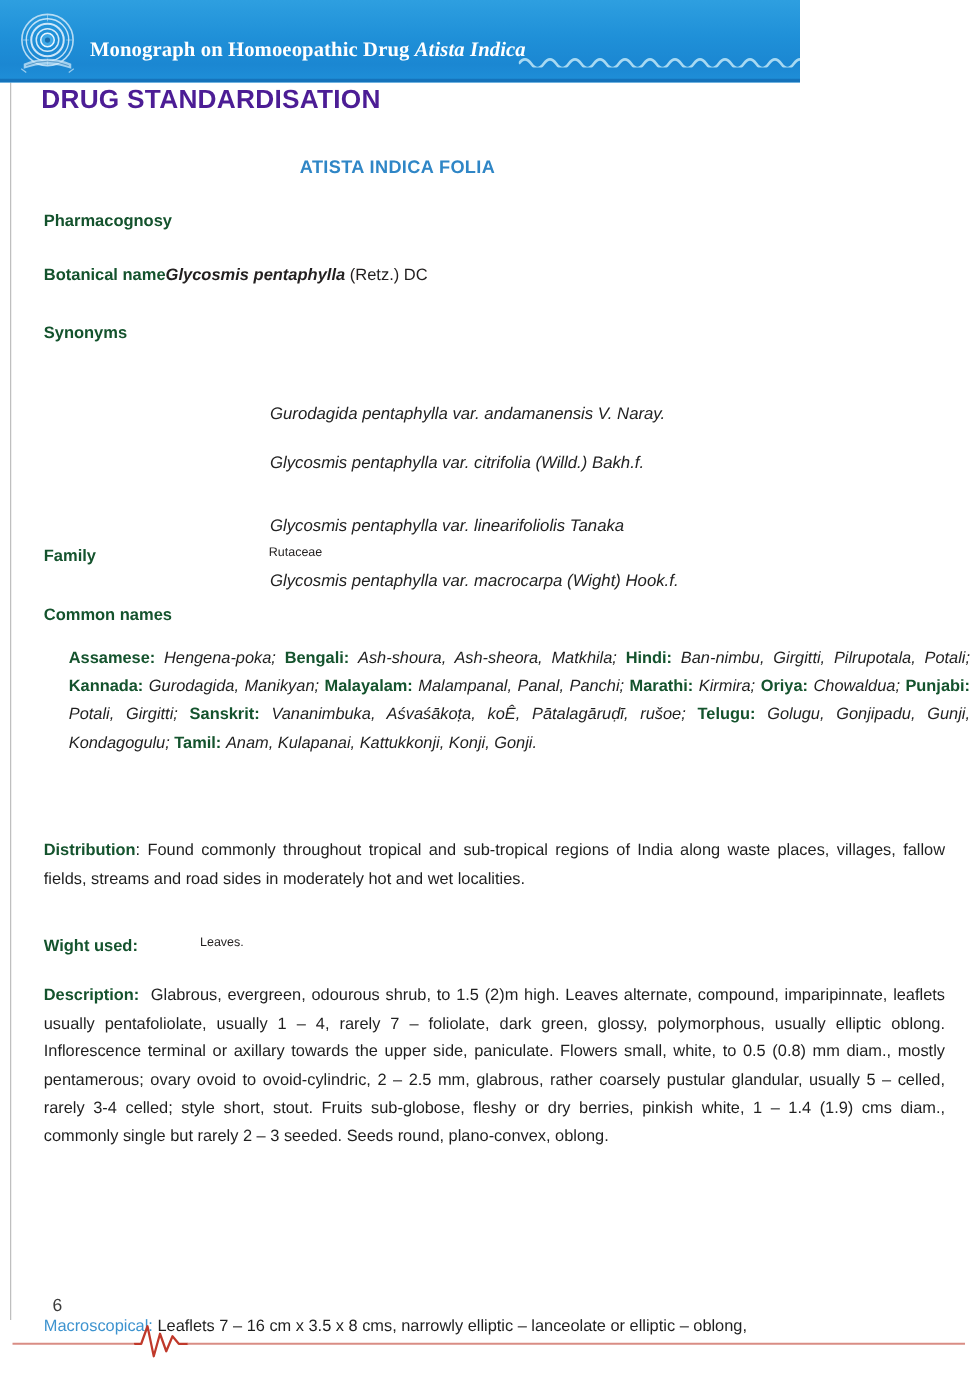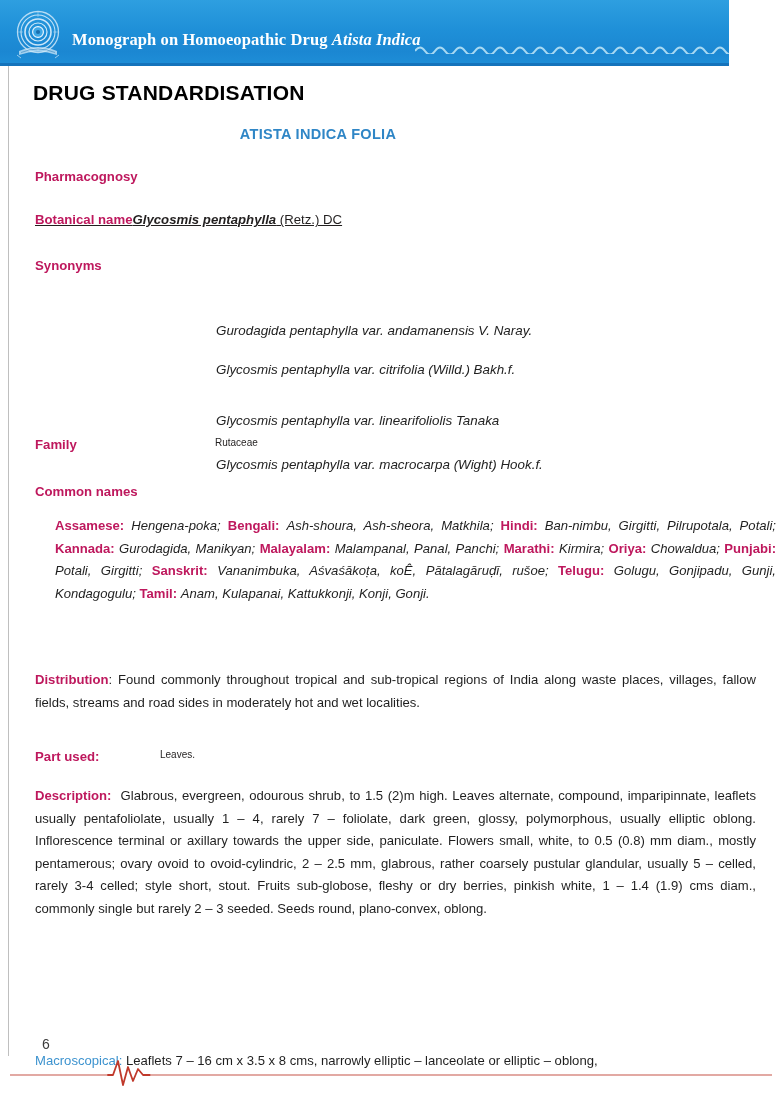--- a/index.html
+++ b/index.html
@@ -33,7 +33,7 @@
   .header-band {
     position: absolute;
     left: 0; top: 0;
-    width: 729px;
+    width: 640px;
     height: 66px;
     background: linear-gradient(180deg, #2e9fe0 0%, #1f90d8 45%, #1b87d2 78%, #1f8fd8 100%);
     overflow: hidden;

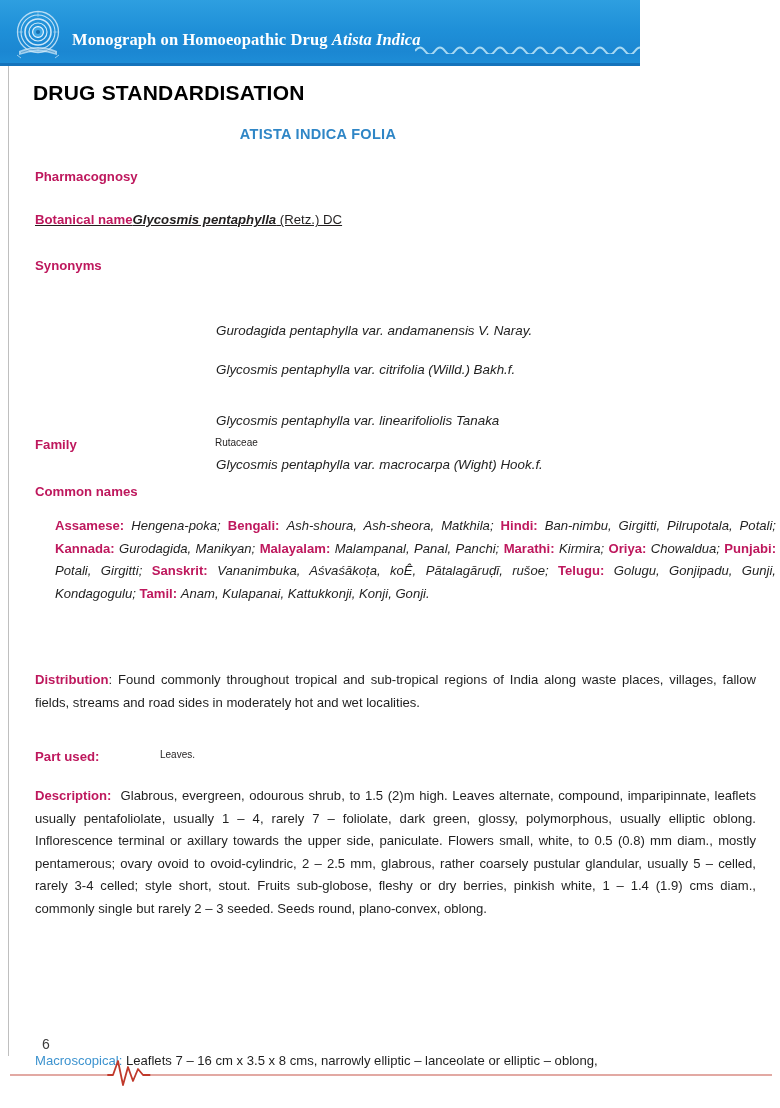--- a/index.html
+++ b/index.html
@@ -85,10 +85,10 @@
   .sec-title {
     position: absolute;
     left: 33px;
-    top: 15px;
+    top: 2px;
     font-size: 21px;
     font-weight: bold;
-    color: #000000;
+    color: #4c1d95;
     letter-spacing: 0.2px;
   }
   .sub-title {

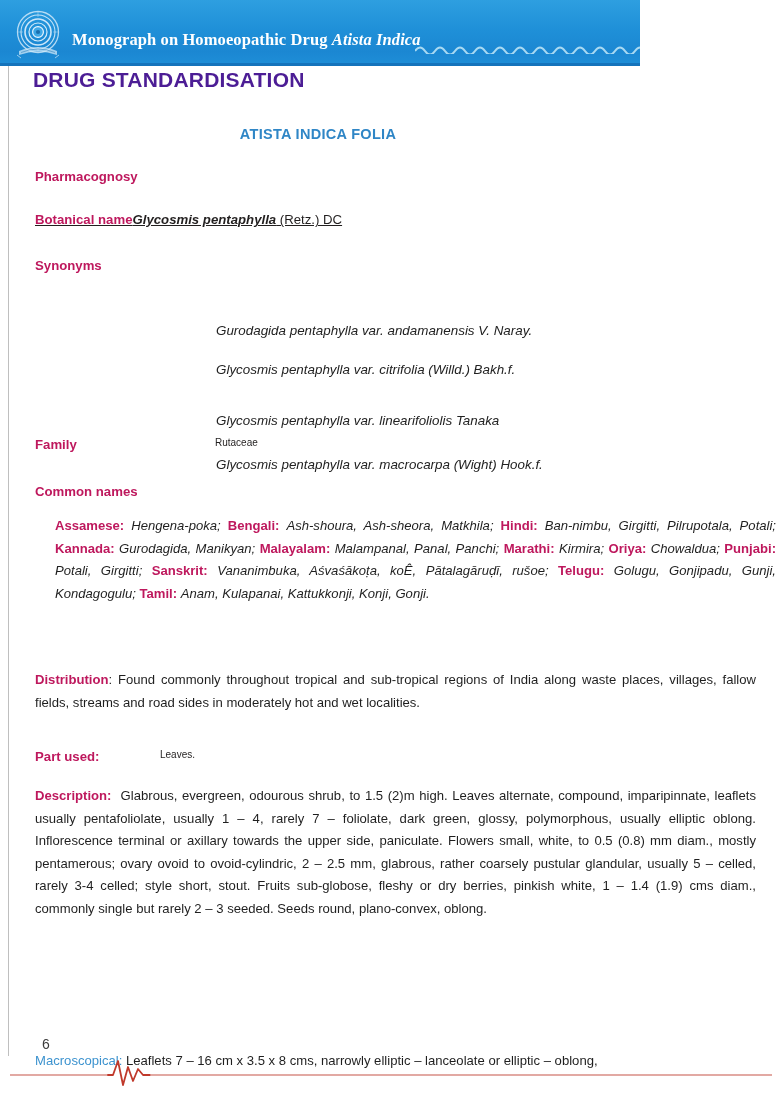--- a/index.html
+++ b/index.html
@@ -113,7 +113,7 @@
   }
   .lbl {
     font-weight: bold;
-    color: #be185d;
+    color: #14532d;
   }
   .ital {
     font-style: italic;

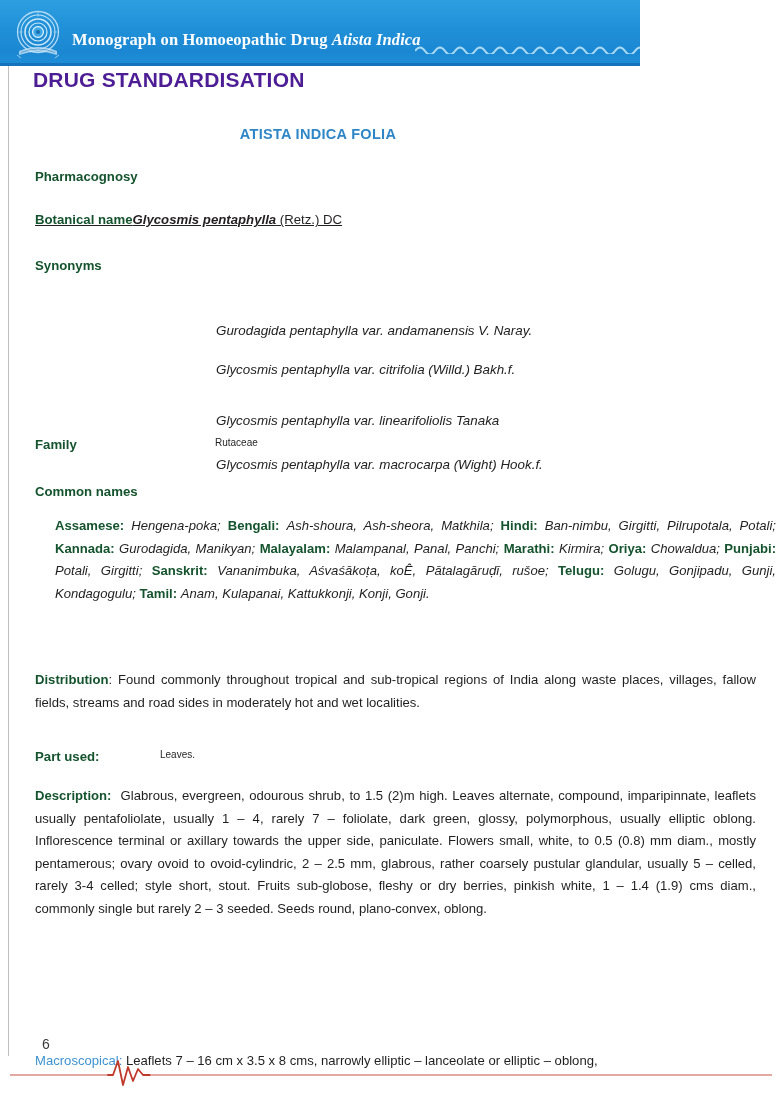--- a/index.html
+++ b/index.html
@@ -217,7 +217,7 @@
       <span class="lbl">Pharmacognosy</span>
     </div>
 
-    <div class="row" style="top:145px;text-decoration:underline;">
+    <div class="row" style="top:145px;">
       <span class="lbl">Botanical name</span><span class="lbl-ital">Glycosmis pentaphylla</span><span> (Retz.) DC</span>
     </div>
 

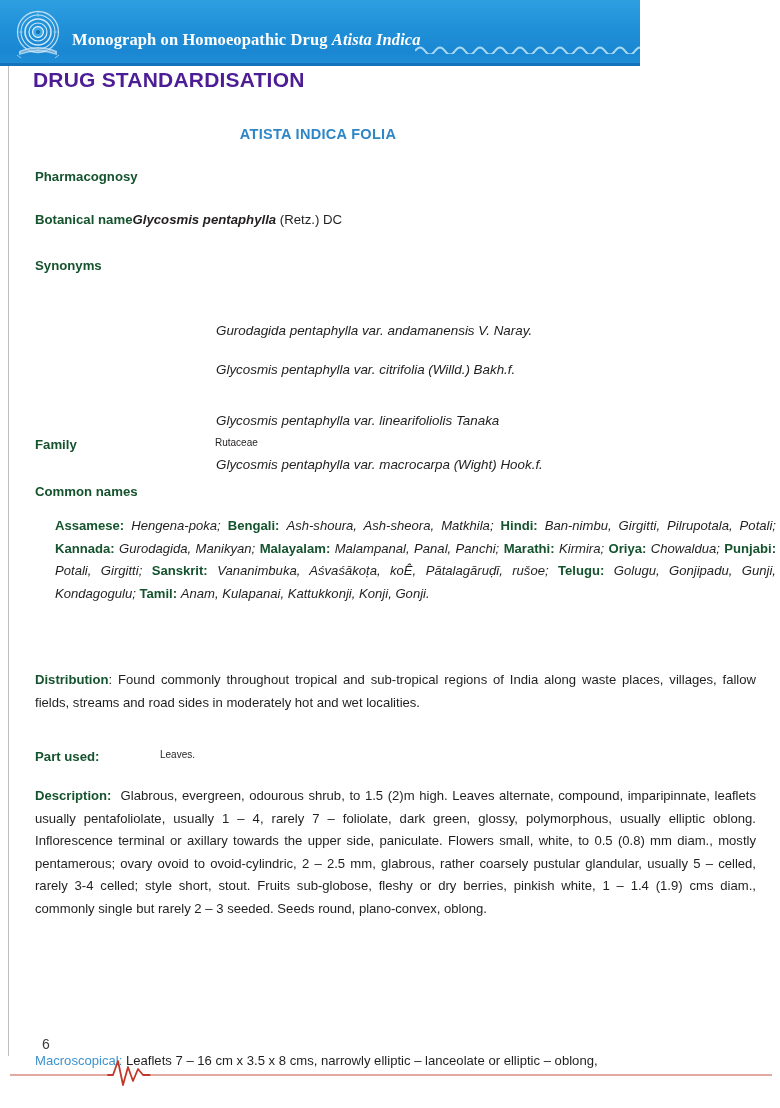--- a/index.html
+++ b/index.html
@@ -247,7 +247,7 @@
     </div>
 
     <div class="row" style="top:682px;">
-      <span class="lbl">Part used:</span>
+      <span class="lbl">Wight used:</span>
       <span class="val-col" style="left:125px;">Leaves.</span>
     </div>
 

